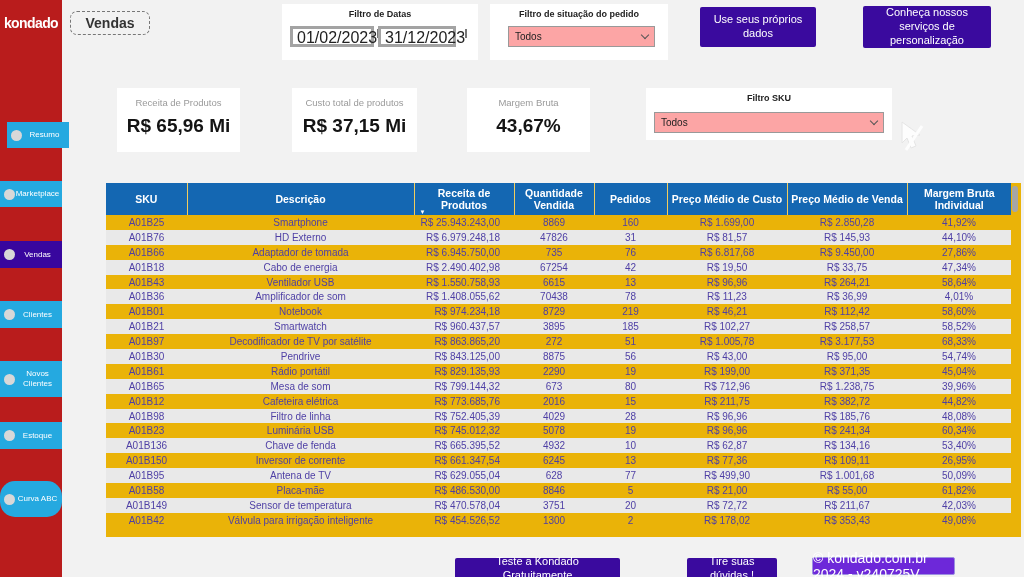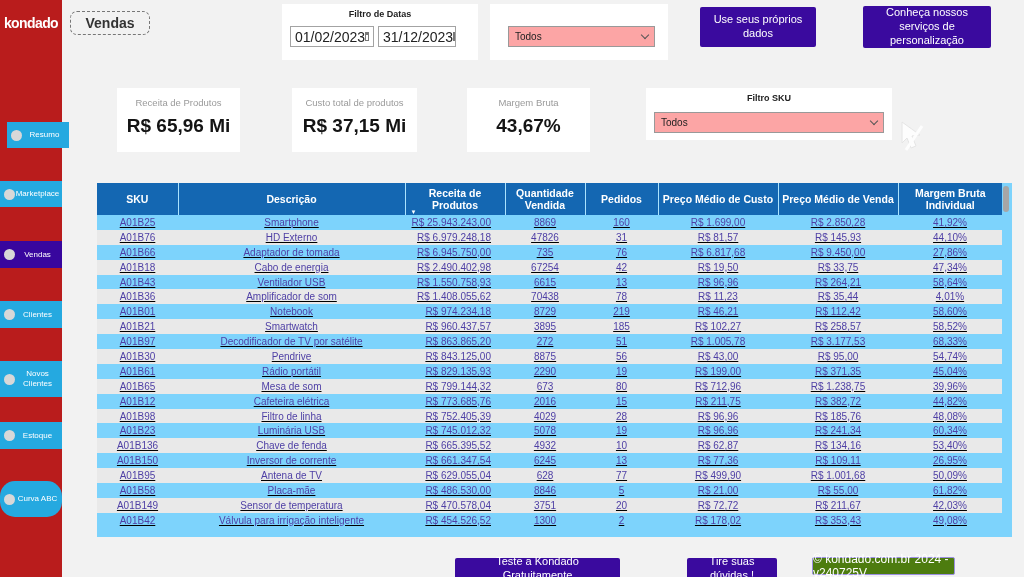--- a/index.html
+++ b/index.html
@@ -122,6 +122,7 @@
   </div>
 
   <div class="panel" style="left:490px;top:4px;width:178px;height:56px;">
+    <div class="panel-label">Filtro de situação do pedido</div>
     <div class="select" style="left:18px;top:22px;width:147px;">
       <span>Todos</span>
       <span class="chev"></span>

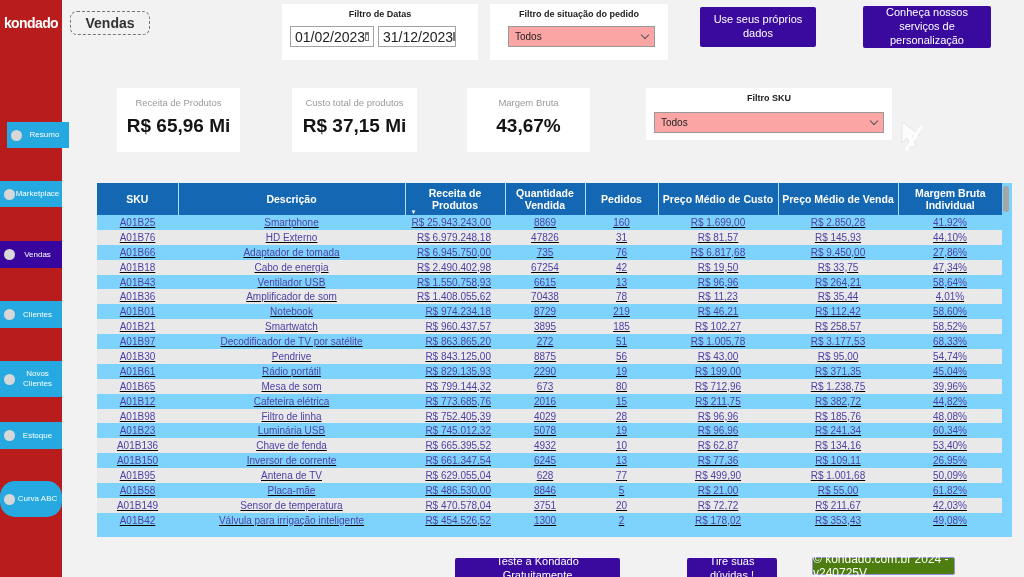--- a/index.html
+++ b/index.html
@@ -23,8 +23,8 @@
                 justify-content:center; font-size:14px; font-weight:bold; color:#333; }
   .panel { position:absolute; background:#fff; }
   .panel-label { font-size:9px; font-weight:bold; color:#222; text-align:center; padding-top:5px; }
-  .date-input { position:absolute; height:21px; border:1px solid #a3a3a3; background:#fff;
-                font-size:14px; color:#222; display:flex; align-items:center;
+  .date-input { position:absolute; height:21px; border:3px solid #a3a3a3; background:#fff;
+                font-size:16px; color:#222; display:flex; 
                 justify-content:space-between; padding:0 4px; }
   .cal-icon { width:9px; height:9px; border:1px solid #777; border-top:3px solid #777; display:inline-block; }
   .select { position:absolute; height:21px; border:1px solid #999; background:#fca5a5; font-size:10px;

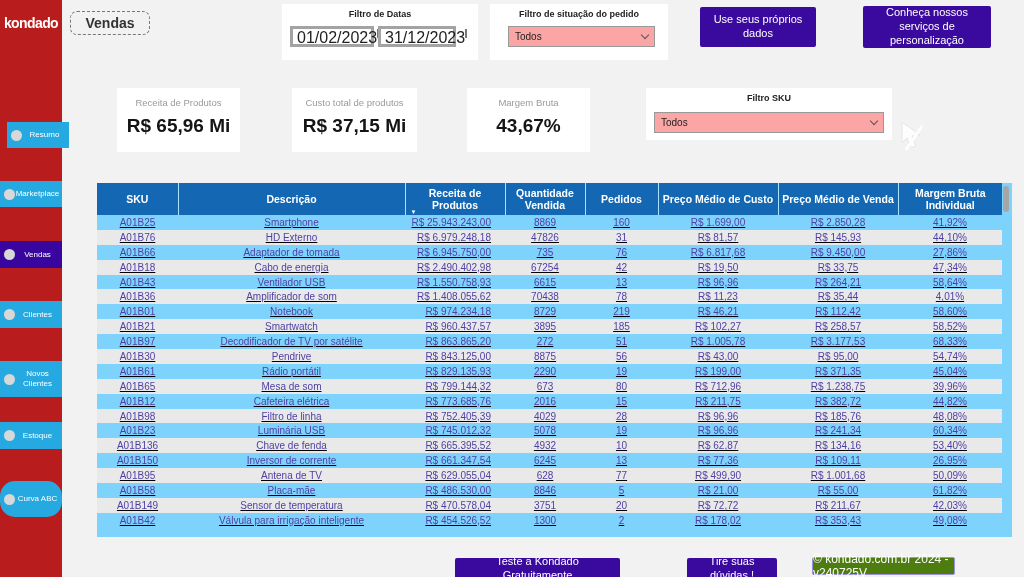--- a/index.html
+++ b/index.html
@@ -47,7 +47,7 @@
   .cursor { position:absolute; left:898px; top:120px; opacity:.85; }
 
   
-  .table-panel { position:absolute; left:97px; top:183px; width:915px; height:354px; background:#7dd3fc;text-decoration:underline; }
+  .table-panel { position:absolute; left:106px; top:183px; width:915px; height:354px; background:#eab308; }
   table { border-collapse:collapse; table-layout:fixed; width:905px; }
   thead th { background:#1467b2; color:#fff; font-weight:bold; font-size:10.5px; height:32px;
              vertical-align:middle; text-align:center; position:relative; padding:0 2px;

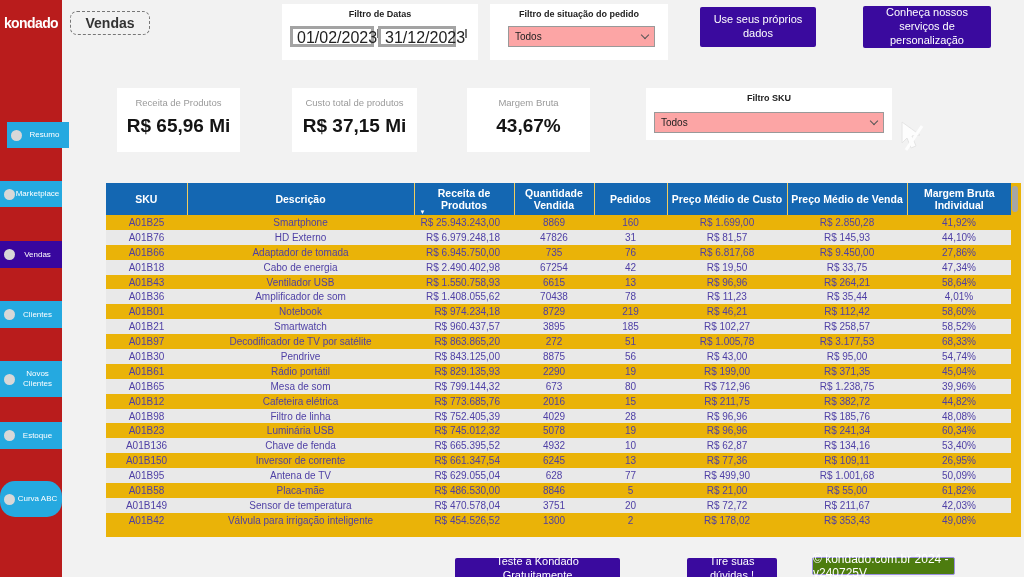--- a/index.html
+++ b/index.html
@@ -235,7 +235,7 @@
             <td>70438</td>
             <td>78</td>
             <td>R$ 11,23</td>
-            <td>R$ 35,44</td>
+            <td>R$ 36,99</td>
             <td>4,01%</td>
           </tr>
           <tr>

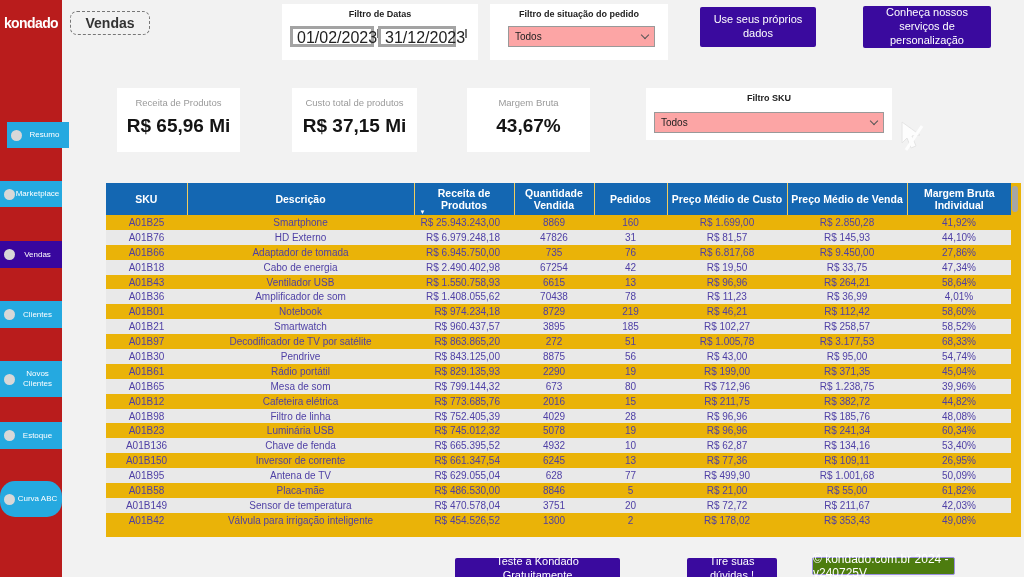--- a/index.html
+++ b/index.html
@@ -65,7 +65,7 @@
   
   .footer-btn { position:absolute; top:558px; height:22px; }
   .copyright { position:absolute; left:812px; top:557px; width:143px; height:18px;
-               background:#4d7c0f; border:1px solid #9b8fe0; color:#fff; font-size:12px;
+               background:#6d28d9; border:1px solid #9b8fe0; color:#fff; font-size:14px;
                display:flex; align-items:center; justify-content:center; border-radius:2px; }
 </style>
 </head>

